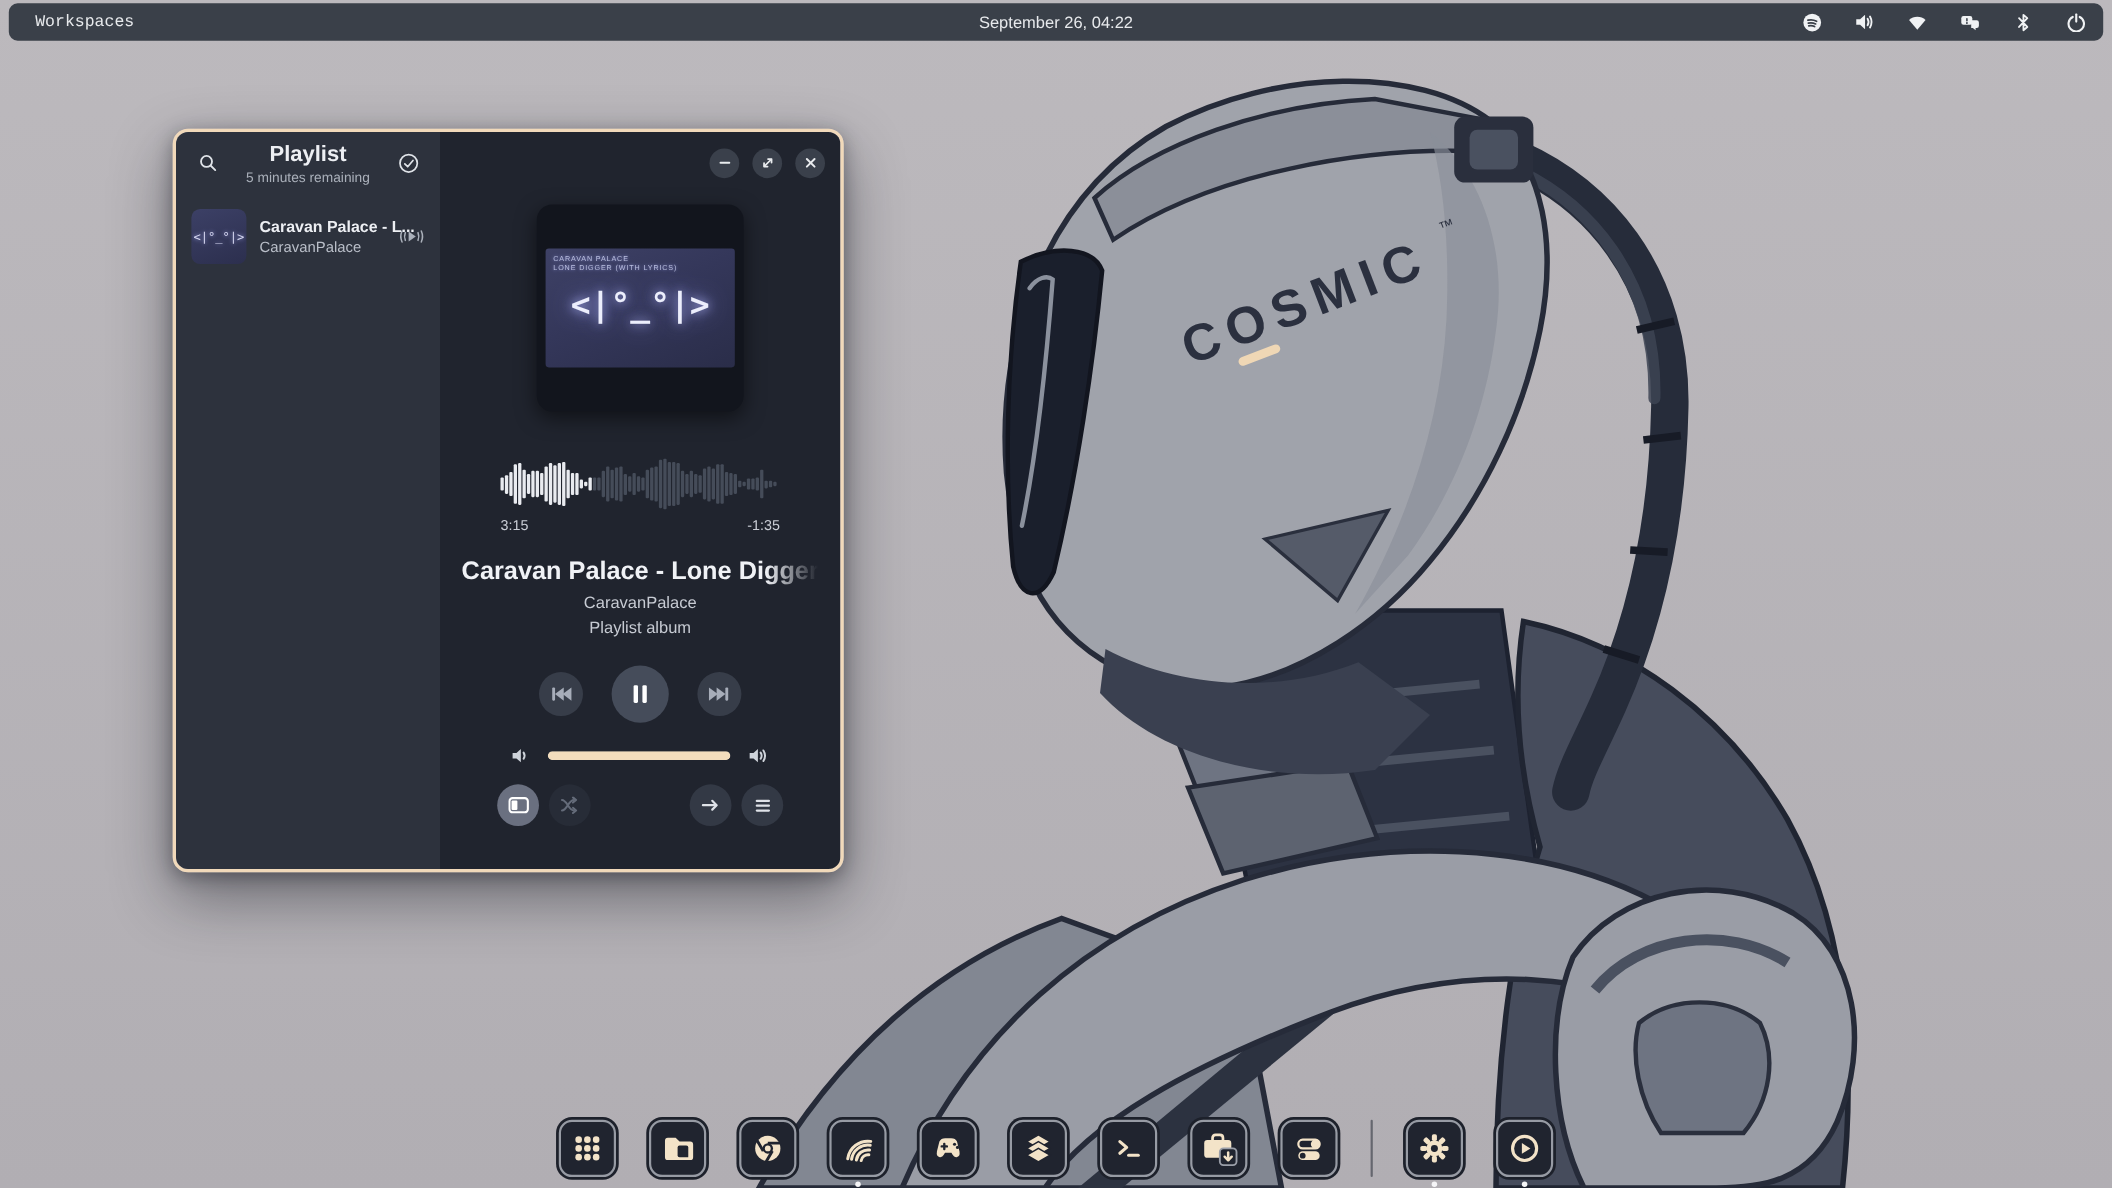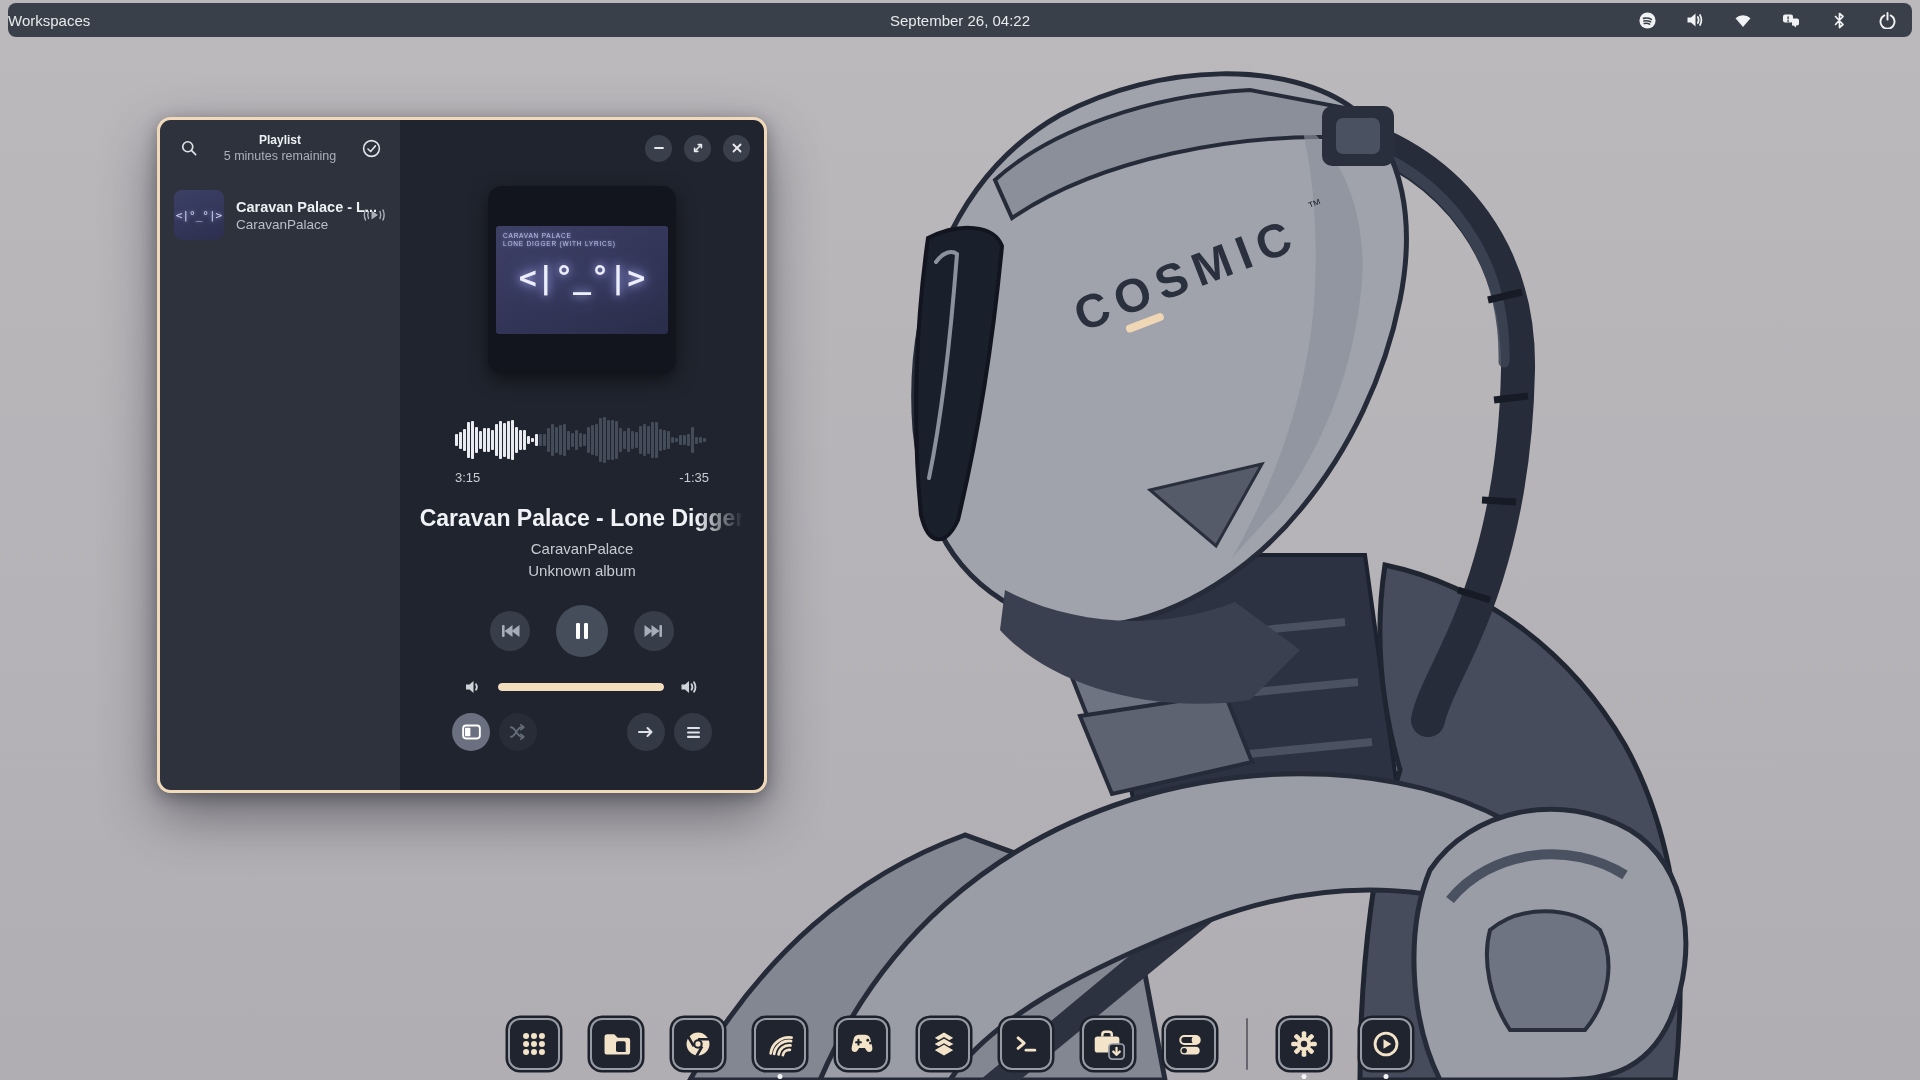--- a/index.html
+++ b/index.html
@@ -12,7 +12,7 @@
   .panel { position:absolute; left:8px; top:3px; width:1904px; height:34px;
     background:#3a4049; border-radius:8px; display:flex; align-items:center;
     color:#e7e9ec; font-size:15px; z-index:30; }
-  .panel-left { cursor:default; }
+  .panel-left { padding-left:24px; cursor:default;font-family:Liberation Mono, monospace; }
   .panel-clock { position:absolute; left:50%; transform:translateX(-50%); font-weight:500; }
   .panel-tray { margin-left:auto; display:flex; align-items:center; gap:30px; padding-right:16px; }
   .tray-btn { width:18px; height:18px; display:flex; align-items:center; justify-content:center; }

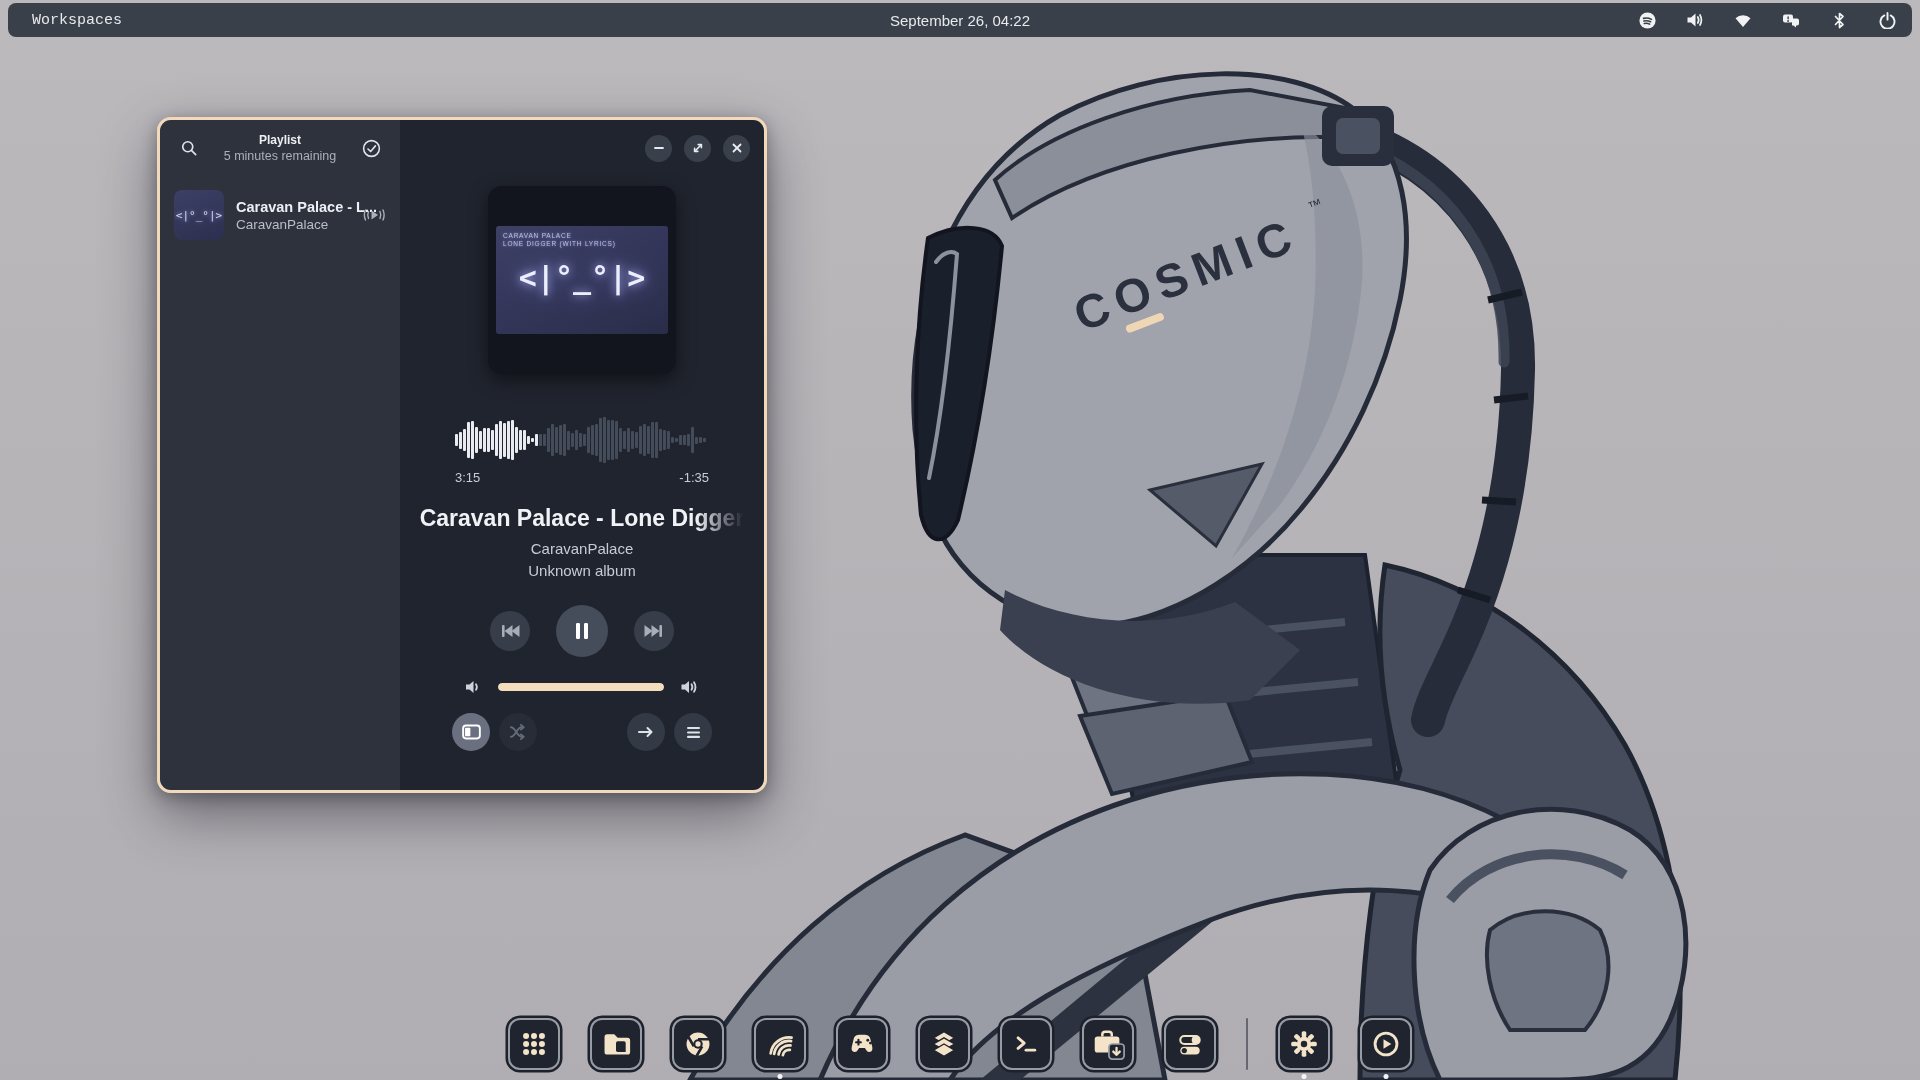--- a/index.html
+++ b/index.html
@@ -25,7 +25,7 @@
   .sidebar { width:240px; background:#2d323d; display:flex; flex-direction:column; }
   .sb-header { height:56px; display:flex; align-items:center; padding:0 14px; gap:6px; }
   .sb-titles { flex:1; text-align:center; }
-  .sb-title { color:#edeff3; font-weight:bold; font-size:12px;text-align:center; }
+  .sb-title { color:#edeff3; font-weight:bold; font-size:20px;text-align:center; }
   .sb-sub { color:#aab0ba; font-size:12.5px; margin-top:2px; }
   .icon-btn { width:30px; height:30px; border:none; background:transparent; border-radius:8px;
     display:flex; align-items:center; justify-content:center; cursor:pointer; }

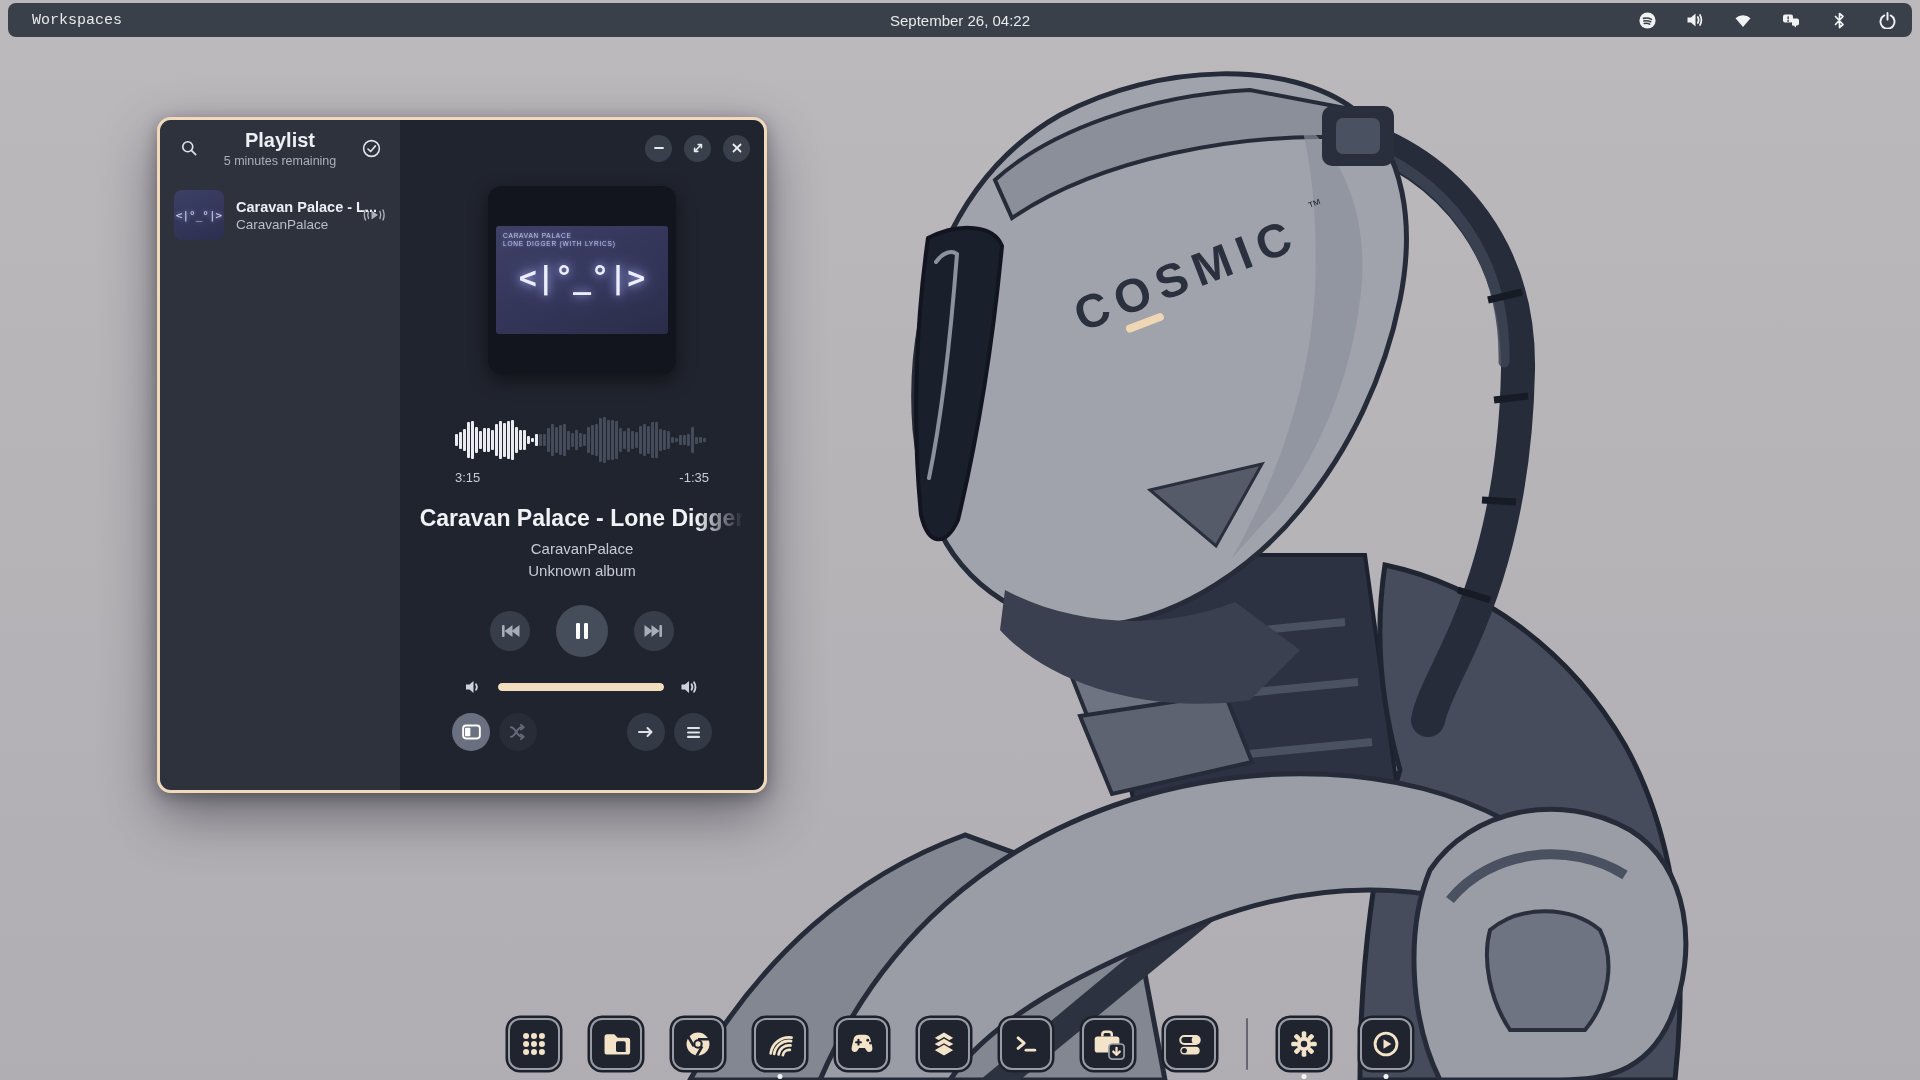--- a/index.html
+++ b/index.html
@@ -335,7 +335,7 @@
         <span class="np-fade"></span>
       </div>
       <div class="np-artist">CaravanPalace</div>
-      <div class="np-album">Unknown album</div>
+      <div class="np-album">Playlist album</div>
 
       <div class="pb-row">
         <button class="circle-btn skip">

